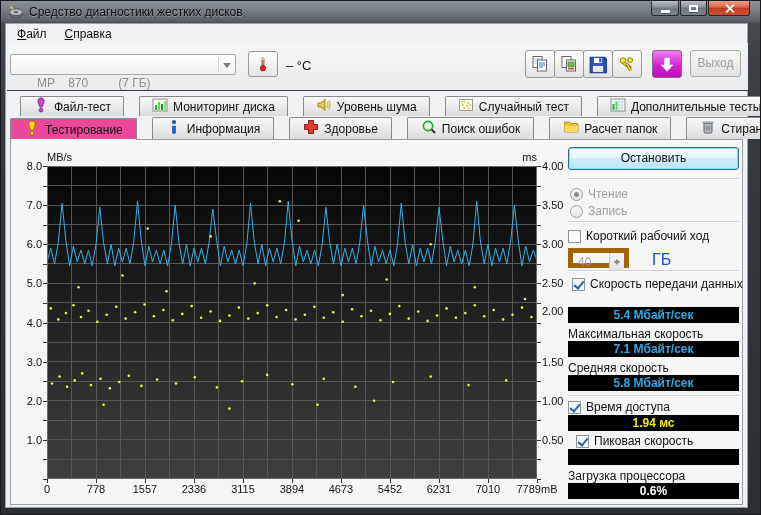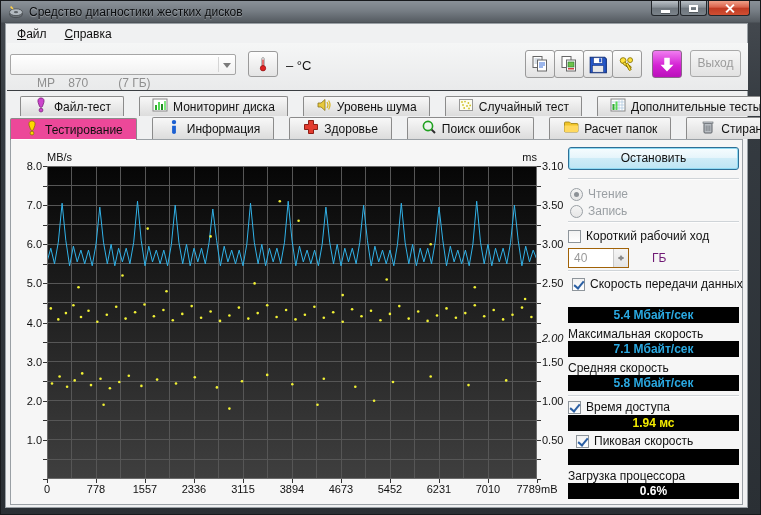--- a/index.html
+++ b/index.html
@@ -433,7 +433,7 @@
           <div class="axlabel l" style="top: 353.625px;">3.0</div>
           <div class="axlabel l" style="top: 392.75px;">2.0</div>
           <div class="axlabel l" style="top: 431.875px;">1.0</div>
-          <div class="axlabel r" style="top: 158px;">3.10</div>
+          <div class="axlabel r" style="top: 158px;">4.00</div>
           <div class="axlabel r" style="top: 197.125px;">3.50</div>
           <div class="axlabel r" style="top: 236.25px;">3.00</div>
           <div class="axlabel r" style="top: 275.375px;">2.50</div>

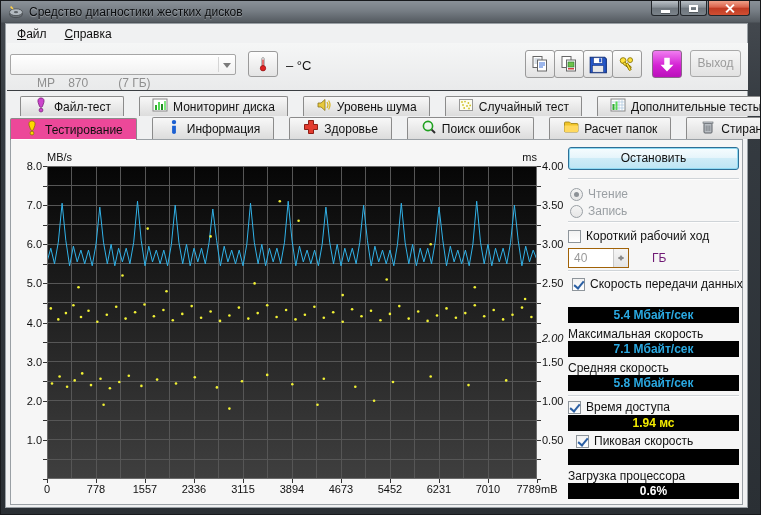--- a/index.html
+++ b/index.html
@@ -81,7 +81,7 @@
   .cb { width:13px; height:13px; border:1px solid #8e959b; background:linear-gradient(#f2f2f2,#ffffff); position:relative; flex:0 0 auto; }
   .cb.checked::after { content:""; position:absolute; left:3px; top:0px; width:4px; height:8px;
     border-right:2px solid #2b5fa3; border-bottom:2px solid #2b5fa3; transform:rotate(40deg); }
-  #capacity-spinner { position:absolute; left:566px; top:246px; width:61px; height:20px; background:#fff; border:1px solid #a16207;
+  #capacity-spinner { position:absolute; left:566px; top:246px; width:61px; height:20px; background:#fff; border:5px solid #a16207;
     font-size:12px; color:#9a9a9a; line-height:18px; padding-left:5px; }
   #spin-arrows { position:absolute; right:0; top:0; width:15px; height:18px; border-left:1px solid #c9c9c9; background:linear-gradient(#f5f5f5,#e4e4e4); }
   #spin-arrows::before { content:""; position:absolute; left:4px; top:3px; border:3px solid transparent; border-bottom:4px solid #8a8a8a; }

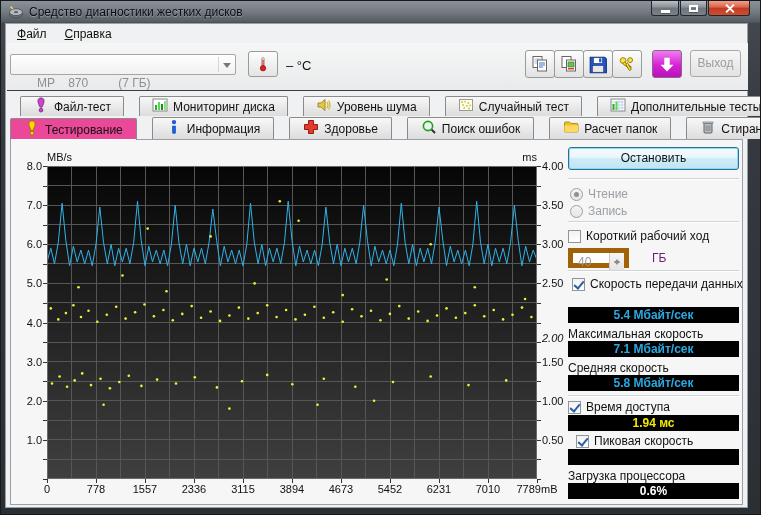--- a/index.html
+++ b/index.html
@@ -86,7 +86,7 @@
   #spin-arrows { position:absolute; right:0; top:0; width:15px; height:18px; border-left:1px solid #c9c9c9; background:linear-gradient(#f5f5f5,#e4e4e4); }
   #spin-arrows::before { content:""; position:absolute; left:4px; top:3px; border:3px solid transparent; border-bottom:4px solid #8a8a8a; }
   #spin-arrows::after  { content:""; position:absolute; left:4px; bottom:3px; border:3px solid transparent; border-top:4px solid #8a8a8a; }
-  #gb-label { position:absolute; left:650px; top:249px; font-size:12px; color:#701a75; }
+  #gb-label { position:absolute; left:650px; top:249px; font-size:16px; color:#1d4ed8; }
   .plabel { position:absolute; left:566px; font-size:12px; color:#111; white-space:nowrap; }
   .vbox { position:absolute; left:566px; width:171px; height:16px; background:#000; text-align:center;
     font-size:12px; font-weight:bold; line-height:16px; }

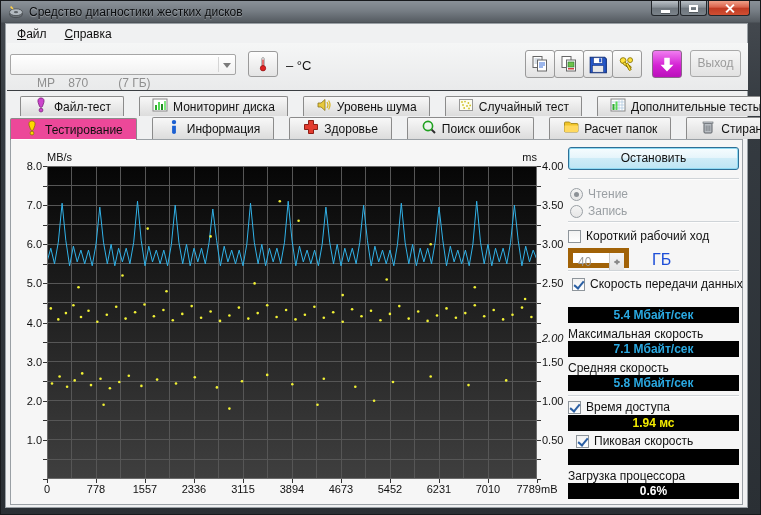--- a/index.html
+++ b/index.html
@@ -437,7 +437,7 @@
           <div class="axlabel r" style="top: 197.125px;">3.50</div>
           <div class="axlabel r" style="top: 236.25px;">3.00</div>
           <div class="axlabel r" style="top: 275.375px;">2.50</div>
-          <div class="axlabel r" style="top: 330px; font-style: italic;">2.00</div>
+          <div class="axlabel r" style="top: 303px;">2.00</div>
           <div class="axlabel r" style="top: 353.625px;">1.50</div>
           <div class="axlabel r" style="top: 392.75px;">1.00</div>
           <div class="axlabel r" style="top: 431.875px;">0.50</div>

